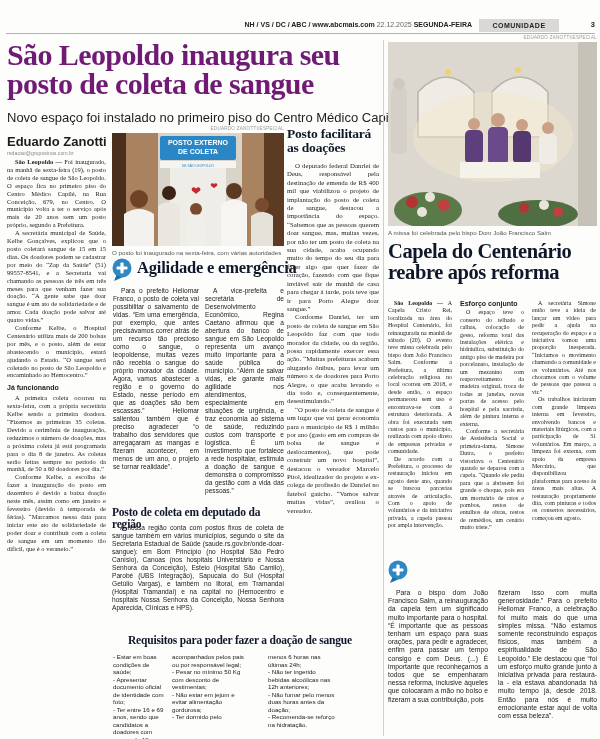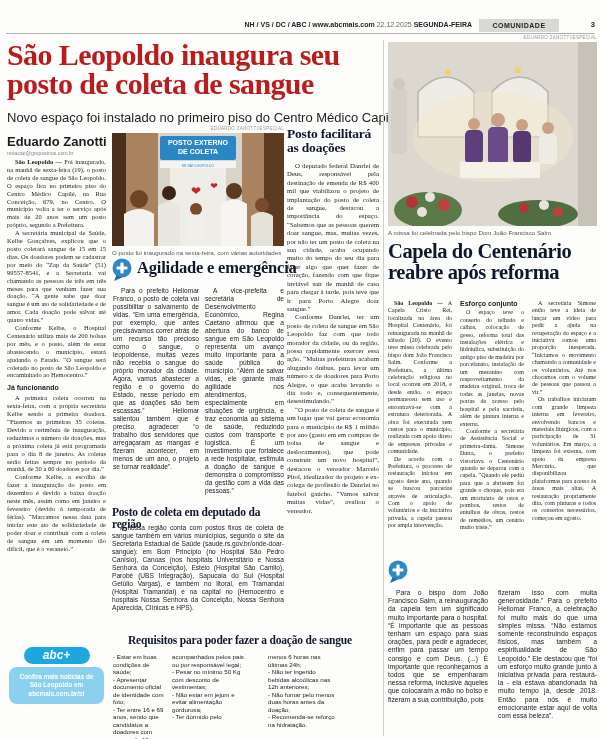--- a/index.html
+++ b/index.html
@@ -18,7 +18,7 @@
   .hdr-page{top:20px;right:5px;font-size:7.5px;font-weight:700;}
   
   .main-hl{left:7px;top:40px;width:394px;font-weight:700;font-size:30px;line-height:.97;
-           letter-spacing:-.6px;color:#b91c1c;}
+           letter-spacing:-.6px;color:#701a75;}
   .deck{left:7px;top:110px;width:392px;font-size:13px;color:#1e1e1e;}
   .byline{left:7px;top:134px;width:100px;}
   .byline .bn{font-weight:700;font-size:13px;}

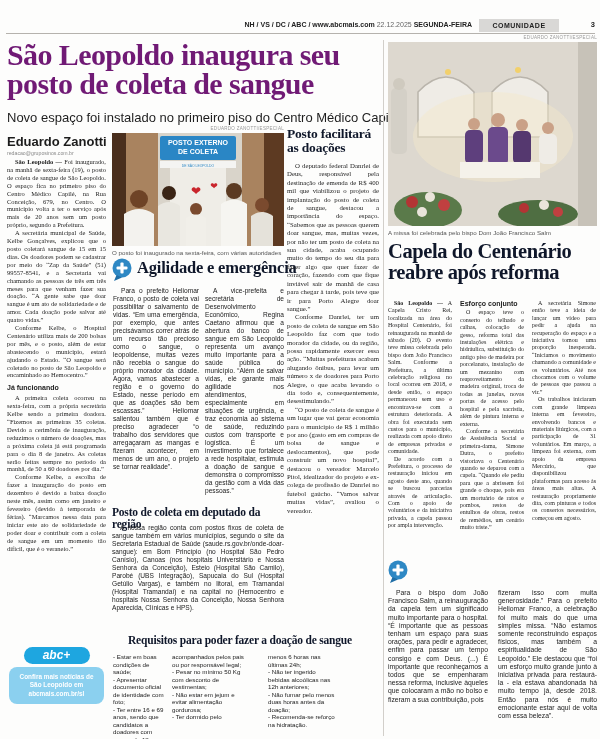--- a/index.html
+++ b/index.html
@@ -84,10 +84,6 @@
     <p>Conforme Kelbe, a escolha de fazer a inauguração do posto em dezembro é devido a baixa doação neste mês, assim como em janeiro e fevereiro (devido à temporada de férias). “Marcamos nessa data para iniciar este ato de solidariedade de poder doar e contribuir com a coleta de sangue em um momento tão difícil, que é o veraneio.”</p>
   </div>
 
-  <div class="abs" style="left:9px;top:647px;width:95px;">
-    <div class="abc-logo">abc+</div>
-    <div class="abc-box">Confira mais notícias de São Leopoldo em abcmais.com.br/sl</div>
-  </div>
 
   <div class="abs credit" style="left:112px;top:126px;width:172px;">EDUARDO ZANOTTI/ESPECIAL</div>
   <svg class="abs photo" style="left:112px;top:133px;" width="172" height="113" viewBox="0 0 172 113">

